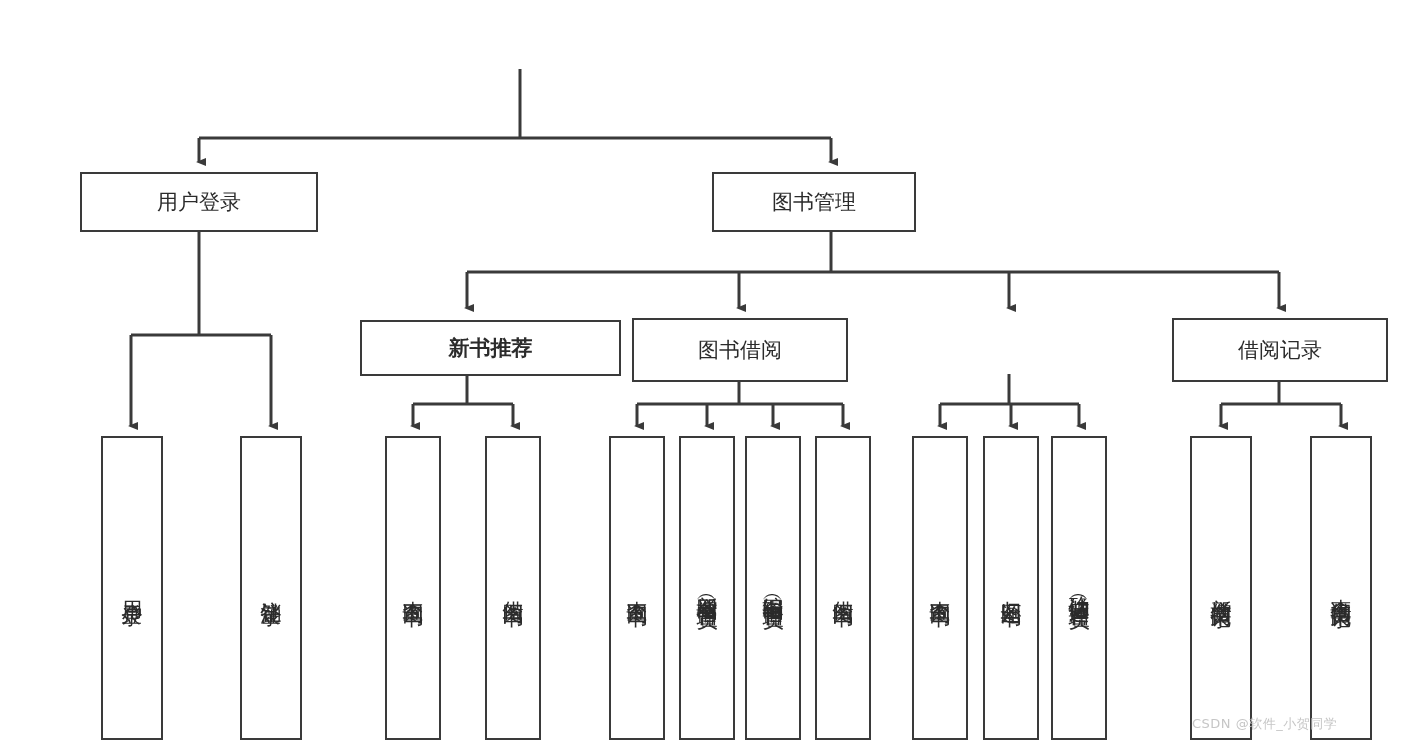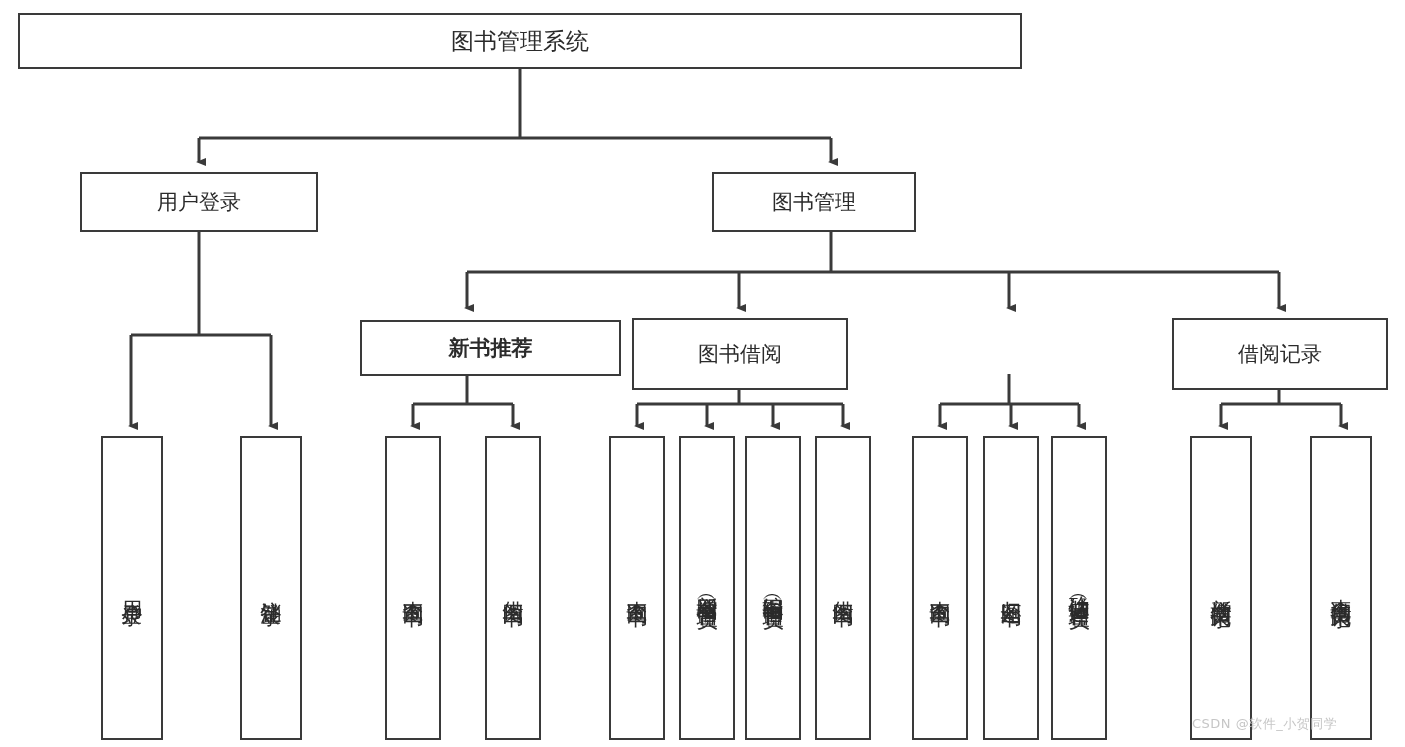--- a/index.html
+++ b/index.html
@@ -123,9 +123,6 @@
     </g>
   </svg>
 
-  <div class="node root" style="left: 18px; top: 13px; width: 1004px; height: 56px;">
-    <span>图书管理系统</span>
-  </div>
 
   <div class="node lvl1" style="left: 80px; top: 172px; width: 238px; height: 60px;">
     <span>用户登录</span>

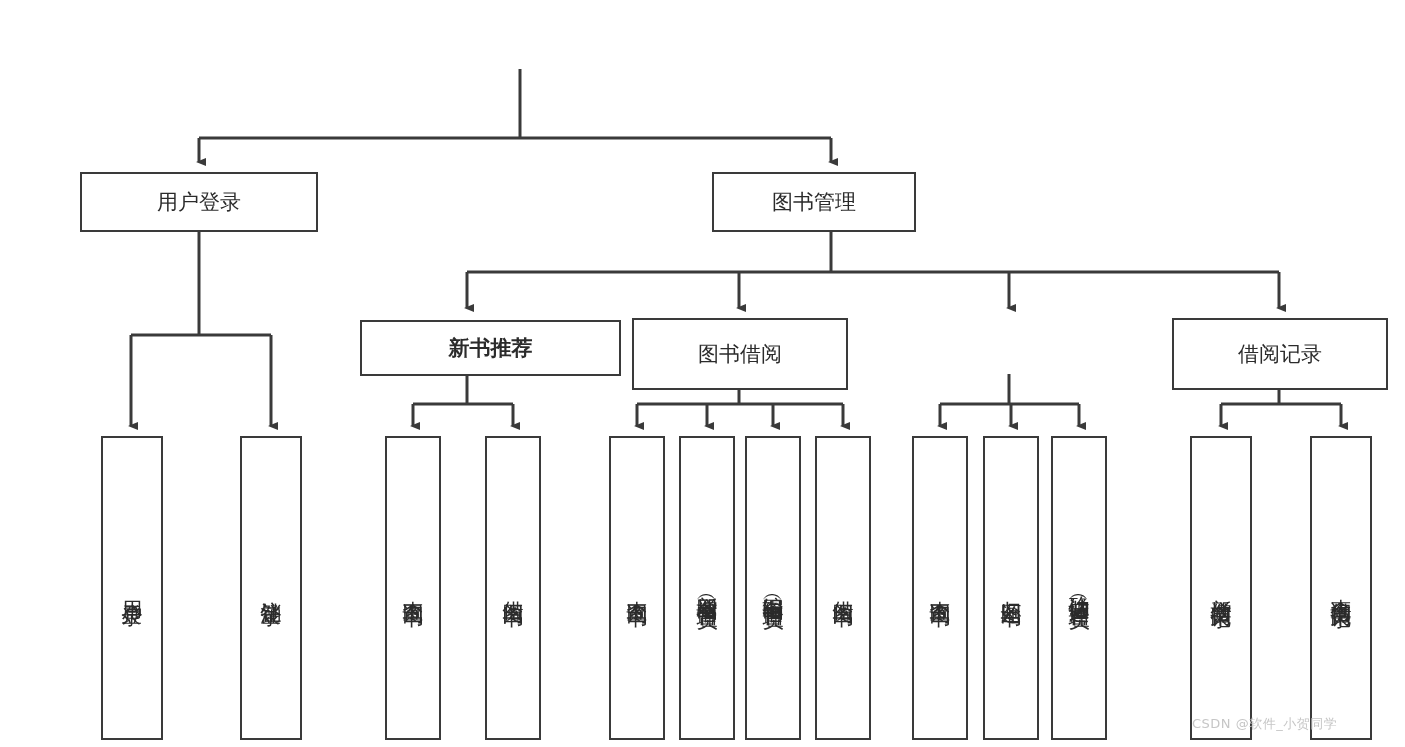--- a/index.html
+++ b/index.html
@@ -134,7 +134,7 @@
   <div class="node lvl2" style="left: 360px; top: 320px; width: 261px; height: 56px; font-weight: bold;">
     <span>新书推荐</span>
   </div>
-  <div class="node lvl2" style="left: 632px; top: 318px; width: 216px; height: 72px;">
+  <div class="node lvl2" style="left: 632px; top: 318px; width: 216px; height: 64px;">
     <span>图书借阅</span>
   </div>
   <div class="node lvl2" style="left: 1172px; top: 318px; width: 216px; height: 72px;">

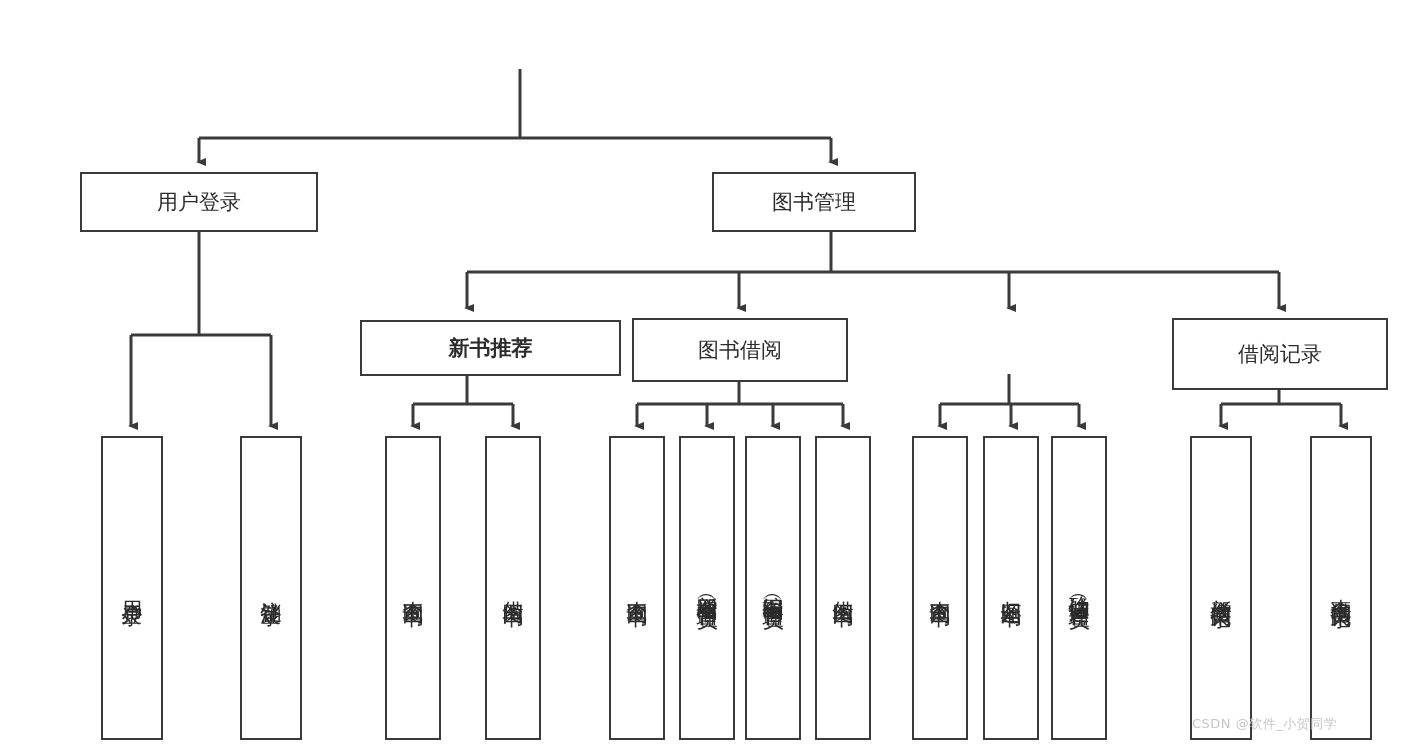--- a/index.html
+++ b/index.html
@@ -137,7 +137,7 @@
   <div class="node lvl2" style="left: 632px; top: 318px; width: 216px; height: 64px;">
     <span>图书借阅</span>
   </div>
-  <div class="node lvl2" style="left: 1172px; top: 318px; width: 216px; height: 72px;">
+  <div class="node lvl2" style="left: 1172px; top: 318px; width: 216px; height: 64px;">
     <span>借阅记录</span>
   </div>
 

